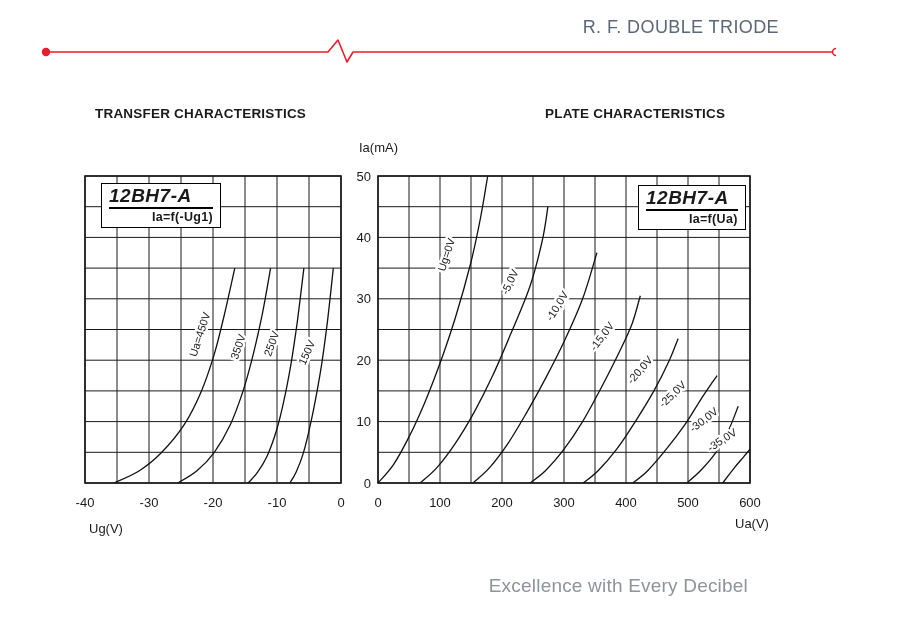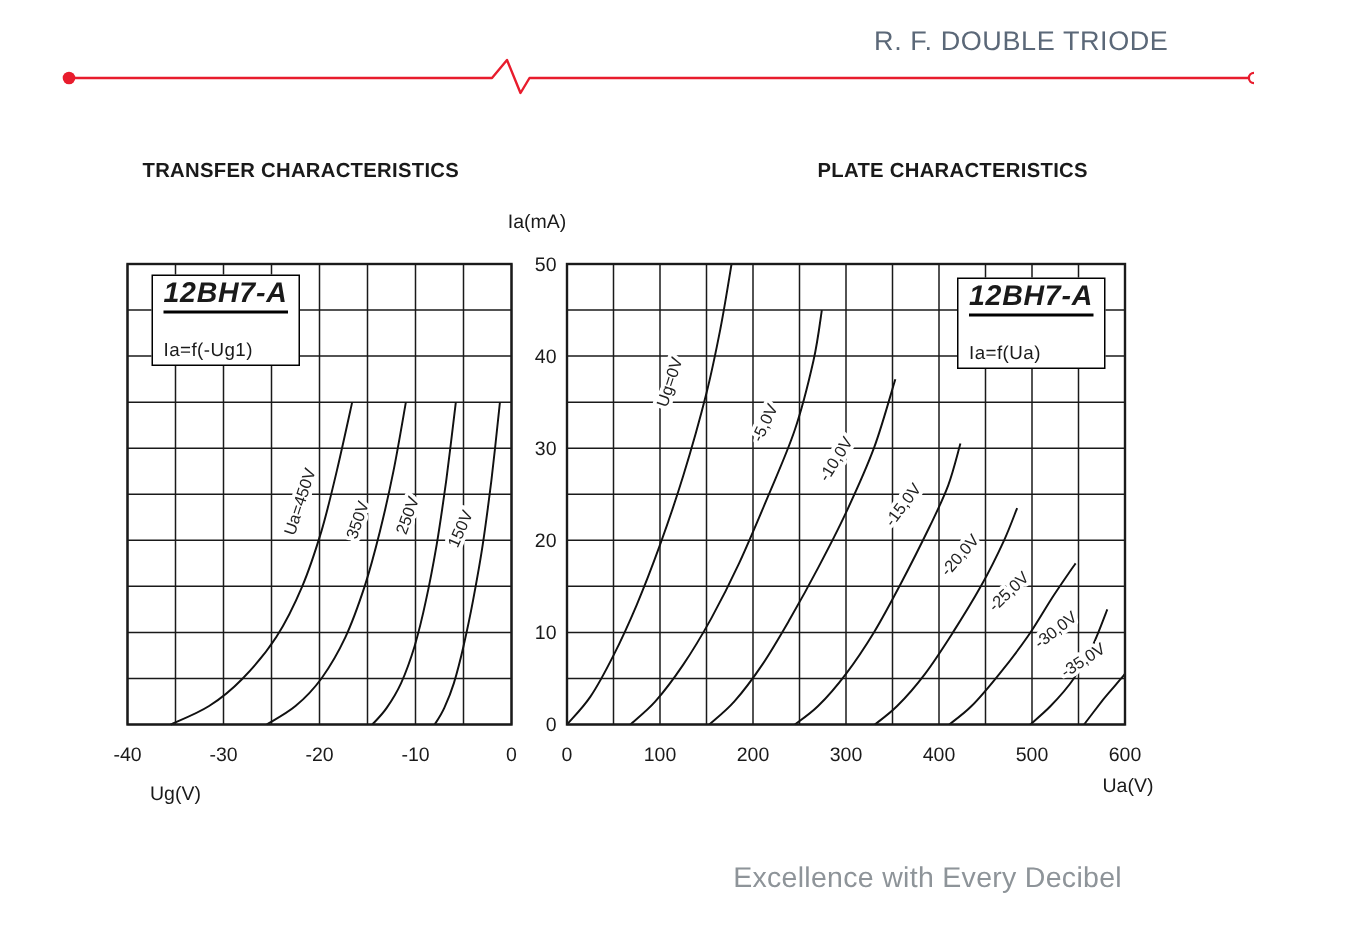--- a/index.html
+++ b/index.html
@@ -12,7 +12,7 @@
   .section-title.left{left:95px;}
   .section-title.right{left:545px;}
   .axis-unit{font-size:13px;color:#1a1a1a;}
-  .ia-label{left:330px;top:140px;width:56px;text-align:center;}
+  .ia-label{left:342px;top:140px;width:56px;text-align:right;}
   .ug-label{left:100px;top:521px;text-align:center;}
   .ua-label{left:735px;top:516px;}
   .model-box{background:#fff;border:1.5px solid #000;padding:2px 7px 3px 7px;line-height:1.05;}

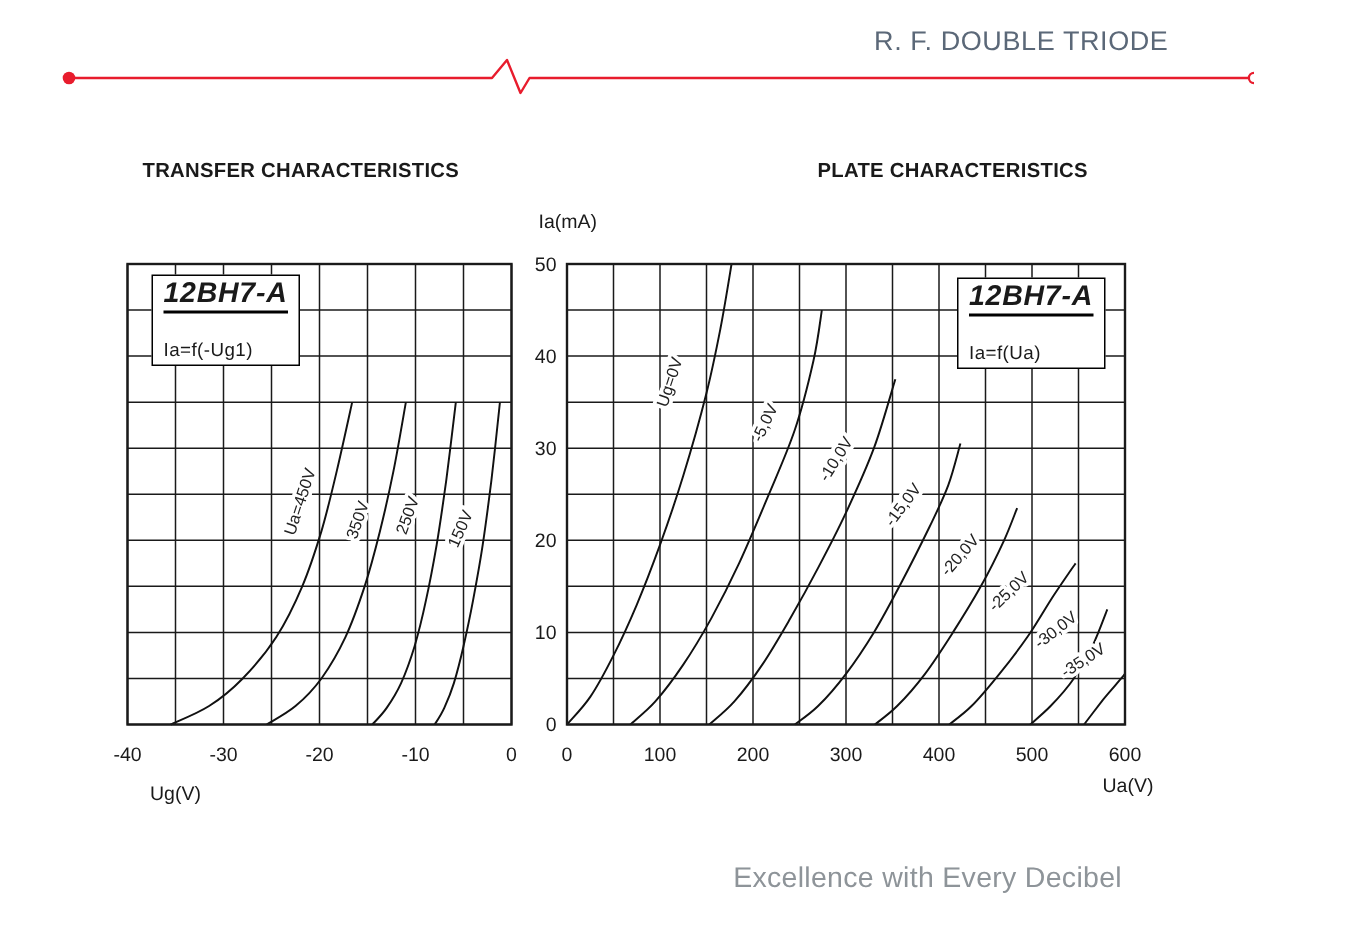--- a/index.html
+++ b/index.html
@@ -18,7 +18,7 @@
   .model-box{background:#fff;border:1.5px solid #000;padding:2px 7px 3px 7px;line-height:1.05;}
   .model-box .model{font-size:19px;font-weight:bold;letter-spacing:.5px;
                     border-bottom:2px solid #000;padding-bottom:1px;font-style:italic;}
-  .model-box .func{font-size:12.5px;font-weight:normal;letter-spacing:.3px;padding-top:18px;}
+  .model-box .func{font-size:12.5px;font-weight:bold;letter-spacing:.3px;padding-top:2px;margin-left:43px;}
   .model-box.left{left:101px;top:183px;}
   .model-box.right{left:638px;top:185px;}
   .footer-tagline{top:575px;right:88px;font-size:19px;color:var(--footer-color,#8e9499);

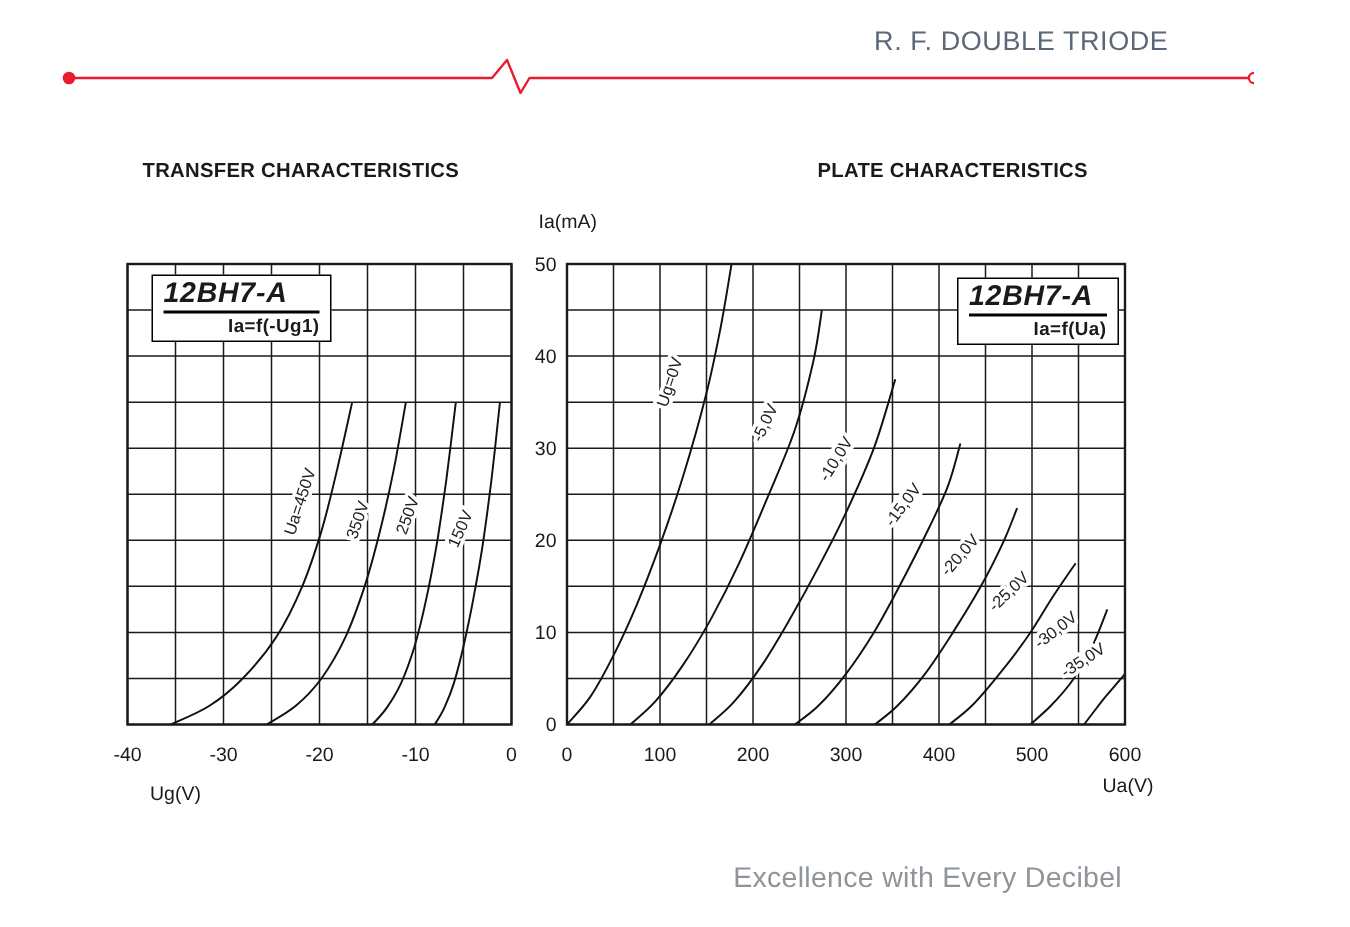--- a/index.html
+++ b/index.html
@@ -13,7 +13,7 @@
   .section-title.right{left:545px;}
   .axis-unit{font-size:13px;color:#1a1a1a;}
   .ia-label{left:342px;top:140px;width:56px;text-align:right;}
-  .ug-label{left:100px;top:521px;text-align:center;}
+  .ug-label{left:89px;top:521px;text-align:center;}
   .ua-label{left:735px;top:516px;}
   .model-box{background:#fff;border:1.5px solid #000;padding:2px 7px 3px 7px;line-height:1.05;}
   .model-box .model{font-size:19px;font-weight:bold;letter-spacing:.5px;

